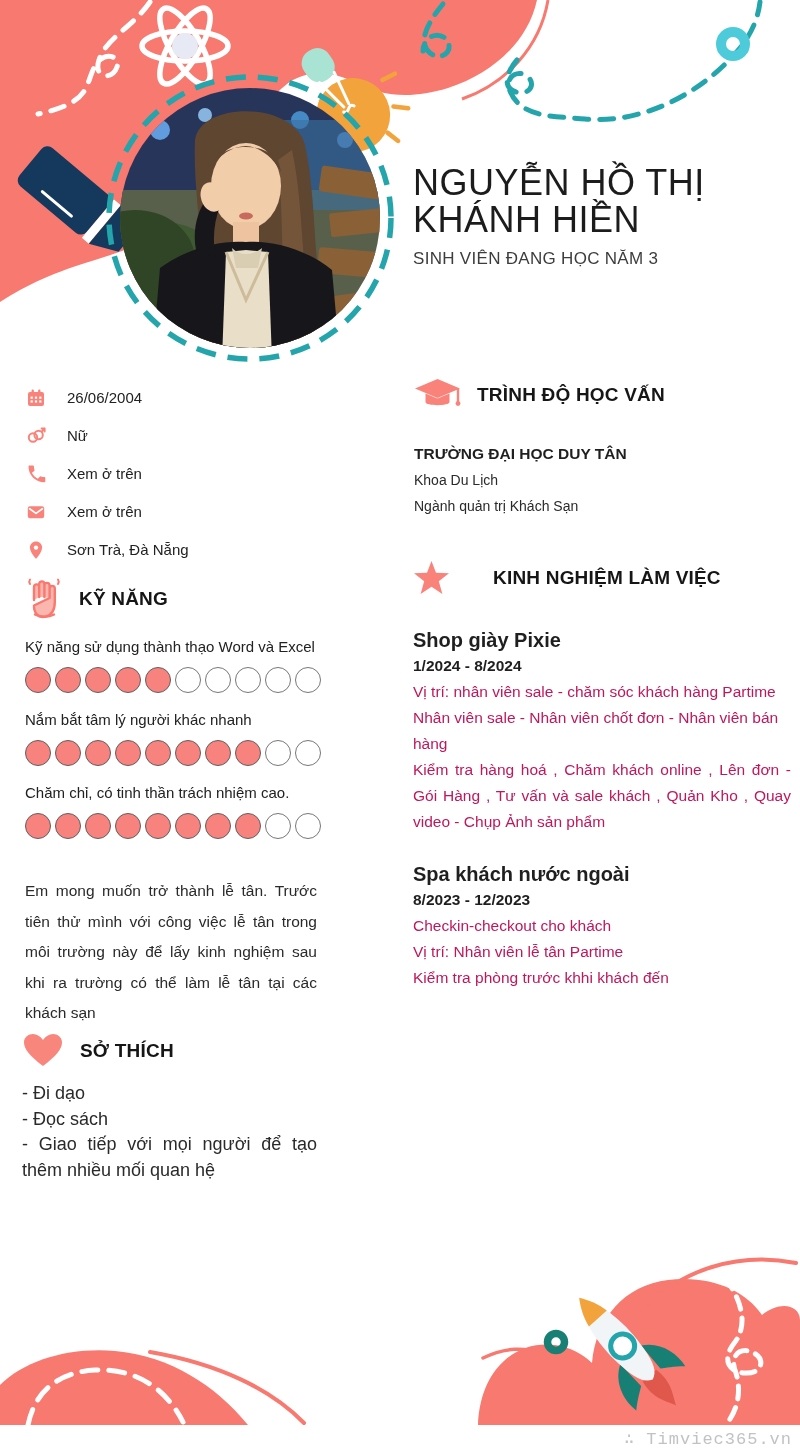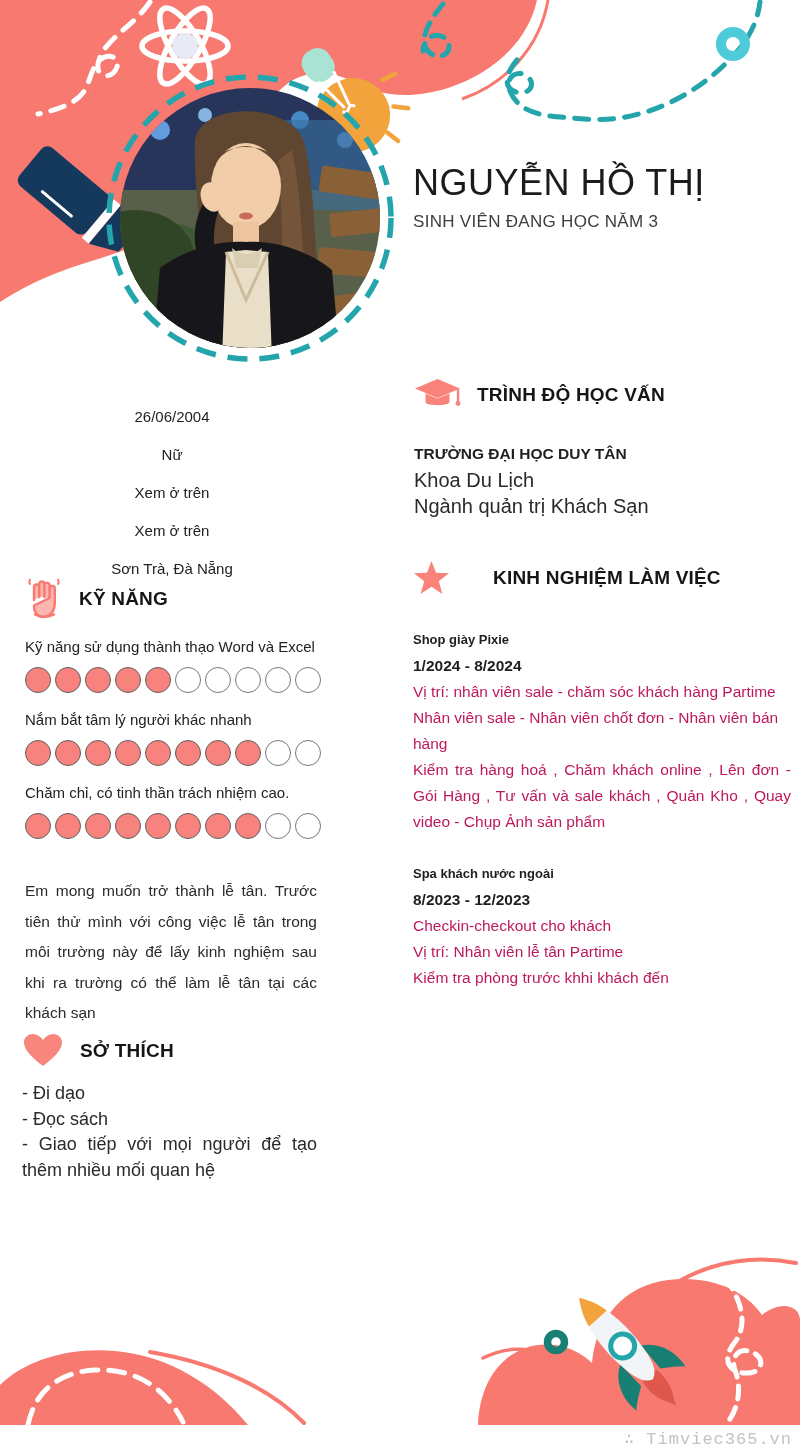--- a/index.html
+++ b/index.html
@@ -143,6 +143,7 @@
   <div class="name-block">
     <div class="name">
       <div>NGUYỄN HỒ THỊ</div>
+      <div>KHÁNH HIỀN</div>
     </div>
     <div class="subtitle">SINH VIÊN ĐANG HỌC NĂM 3</div>
   </div>

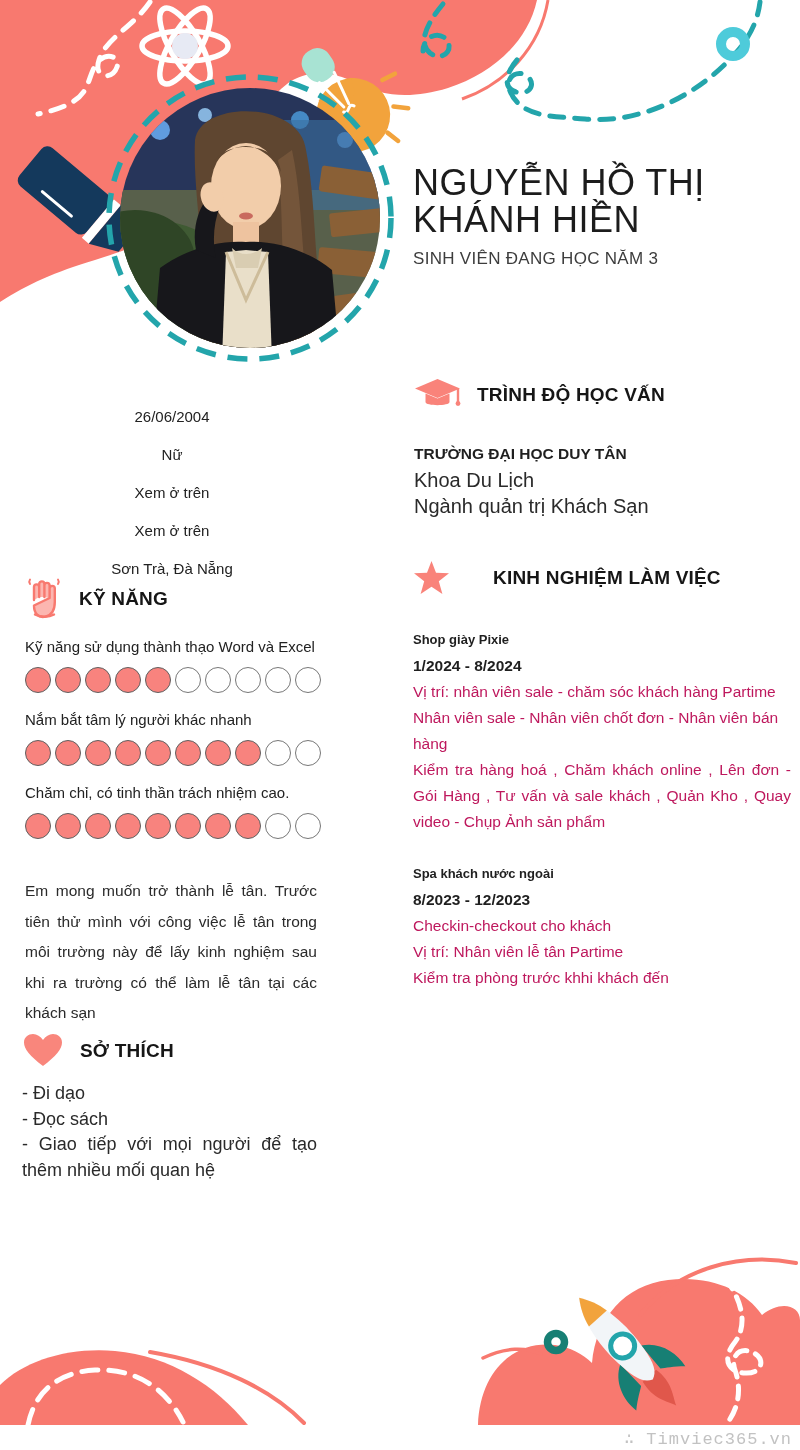--- a/index.html
+++ b/index.html
@@ -21,7 +21,7 @@
 
   
   .contact{position:absolute;left:26px;top:387px;width:292px;display:flex;flex-direction:column;gap:17px;}
-  .contact-row{display:flex;align-items:center;gap:21px;height:21px;flex-direction:column;}
+  .contact-row{display:flex;align-items:center;gap:21px;height:21px;}
   .contact-row .txt{font-size:15px;color:#222;}
 
   

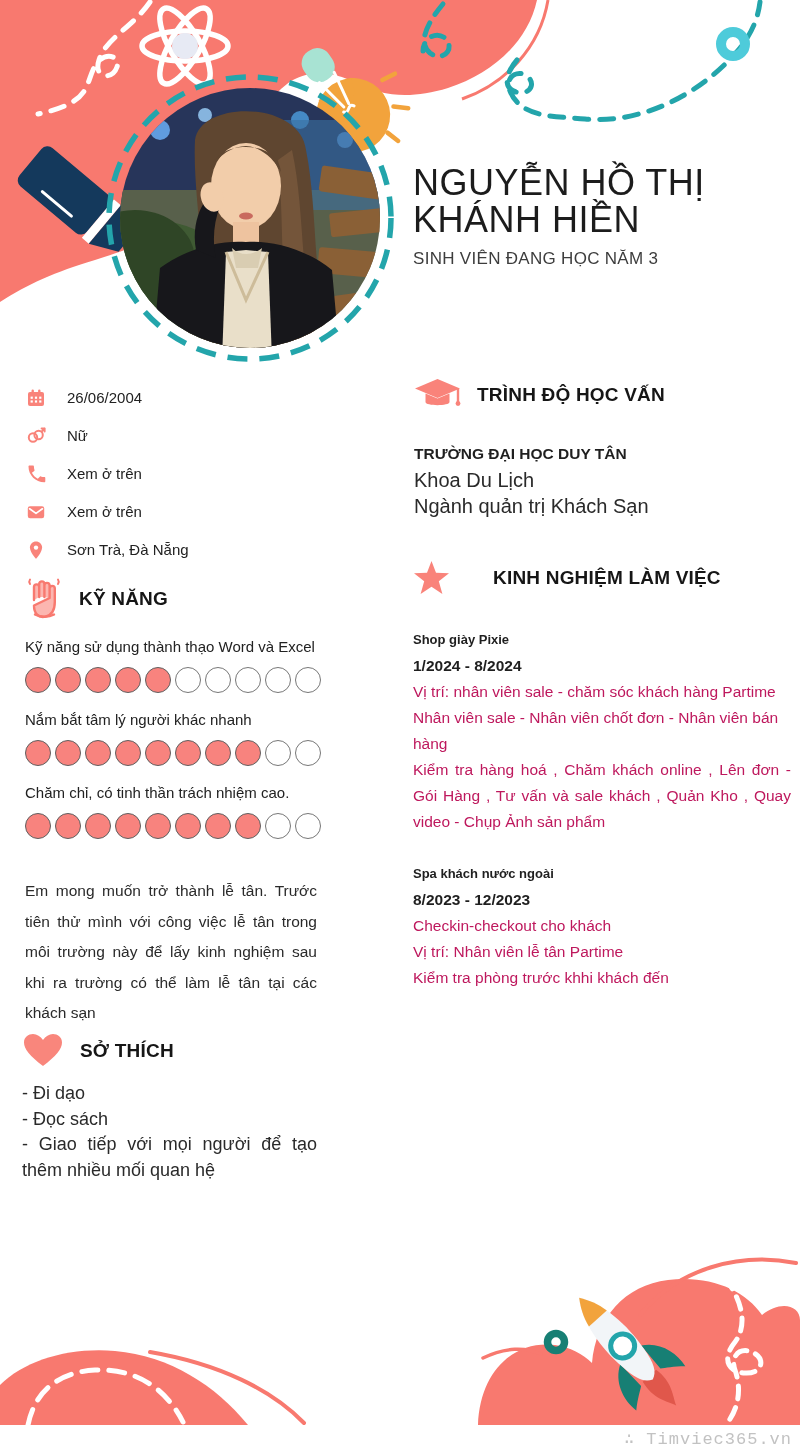--- a/index.html
+++ b/index.html
@@ -46,7 +46,7 @@
   .education{position:absolute;left:414px;top:378px;width:377px;}
   .education .sec-head{margin-bottom:30px;}
   .edu-school{font-size:15.5px;font-weight:700;line-height:26px;}
-  .edu-line{font-size:20px;line-height:26px;color:#2a2a2a;}
+  .edu-line{font-size:14px;line-height:26px;color:#2a2a2a;}
 
   .experience{position:absolute;left:413px;top:560px;width:378px;}
   .experience .sec-head{margin-bottom:32px;gap:43px;}

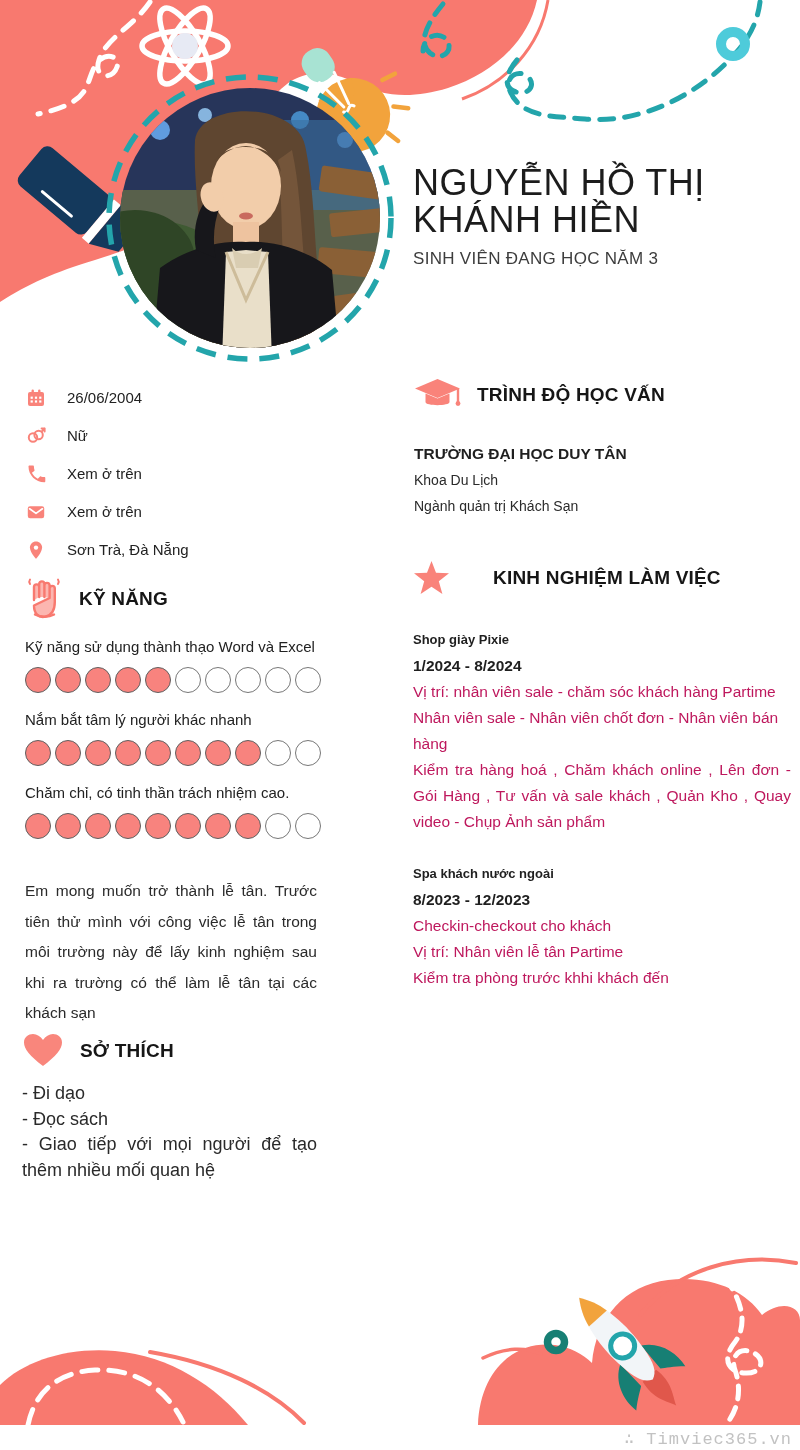--- a/index.html
+++ b/index.html
@@ -51,7 +51,7 @@
   .experience{position:absolute;left:413px;top:560px;width:378px;}
   .experience .sec-head{margin-bottom:32px;gap:43px;}
   .job{margin-bottom:26px;}
-  .job-company{font-size:13px;font-weight:700;line-height:26px;}
+  .job-company{font-size:20px;font-weight:700;line-height:26px;}
   .job-period{font-size:15.5px;font-weight:700;line-height:26px;}
   .job-line{margin:0;font-size:15.5px;line-height:26px;color:#be185d;}
   .job-line.justify{text-align:justify;}

